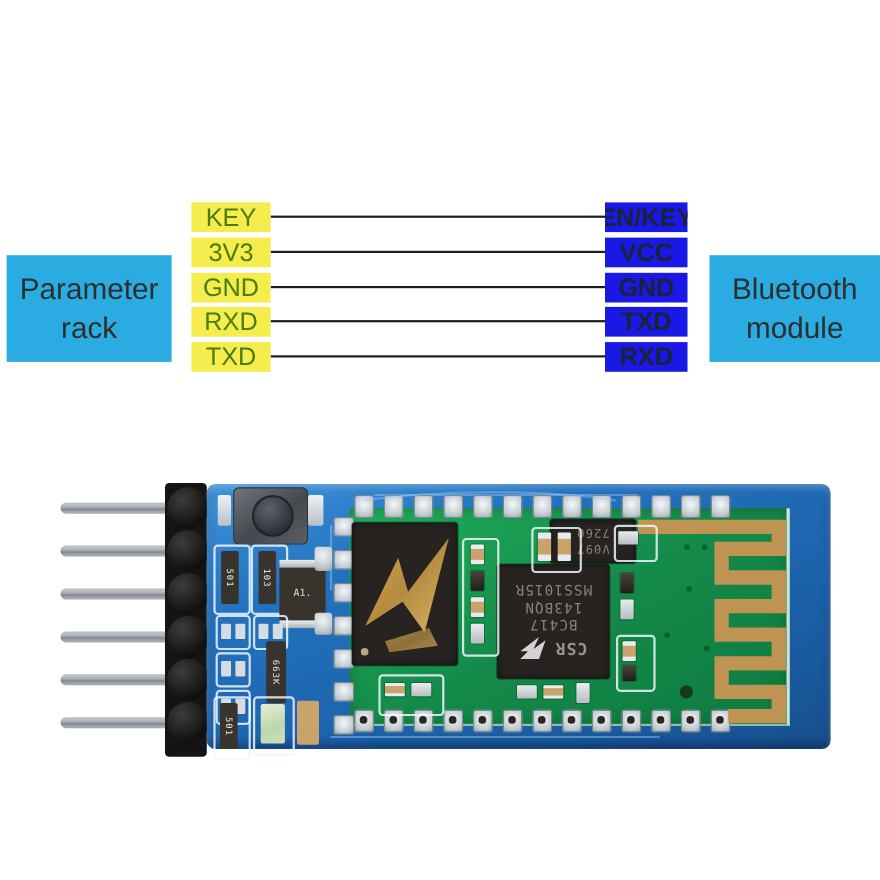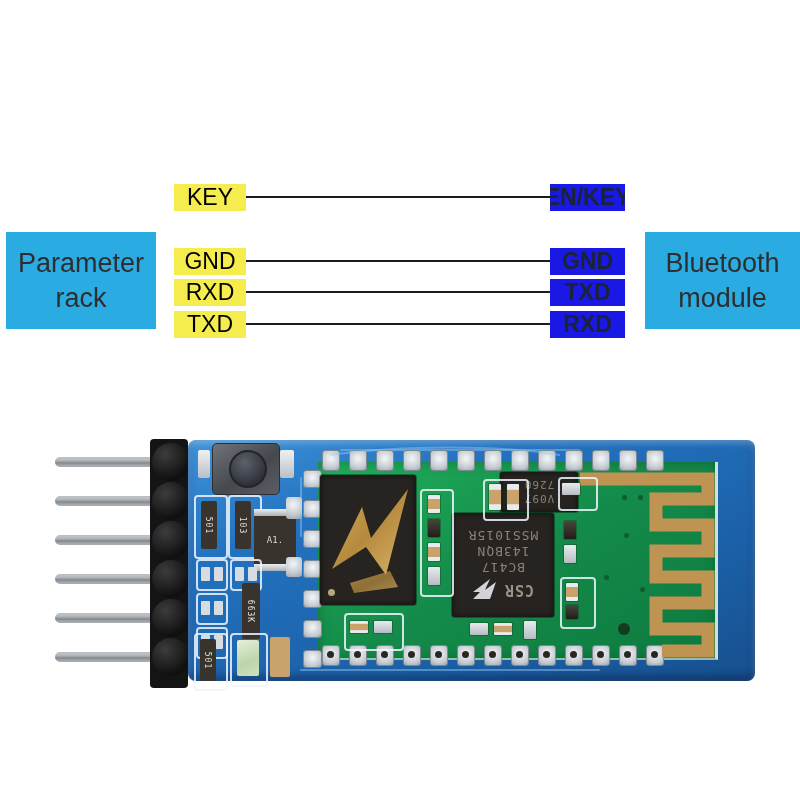--- a/index.html
+++ b/index.html
@@ -14,7 +14,7 @@
 
   .pin-row{position:absolute;left:0;width:800px;height:27px;}
   .pin-yellow{position:absolute;left:174px;width:72px;height:27px;background:#f5ec4e;
-              color:#000000;font-size:23px;display:flex;align-items:center;justify-content:center;}
+              color:#4d7c0f;font-size:23px;display:flex;align-items:center;justify-content:center;}
   .pin-blue{position:absolute;left:550px;width:75px;height:27px;background:#1a18e4;
             color:#1b2336;font-size:23px;font-weight:bold;display:flex;align-items:center;
             justify-content:center;overflow:hidden;white-space:nowrap;}

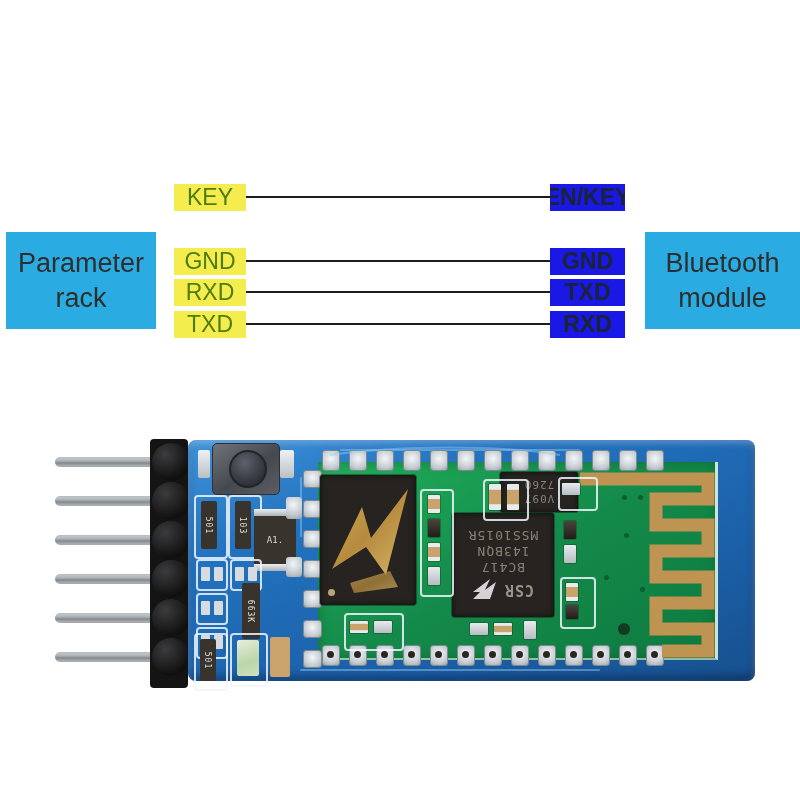--- a/index.html
+++ b/index.html
@@ -118,6 +118,11 @@
     <div class="wire"></div>
     <div class="pin-yellow">KEY</div>
     <div class="pin-blue">EN/KEY</div>
+  </div>
+  <div class="pin-row" style="top:216px">
+    <div class="wire"></div>
+    <div class="pin-yellow">3V3</div>
+    <div class="pin-blue">VCC</div>
   </div>
   <div class="pin-row" style="top:248px">
     <div class="wire"></div>

